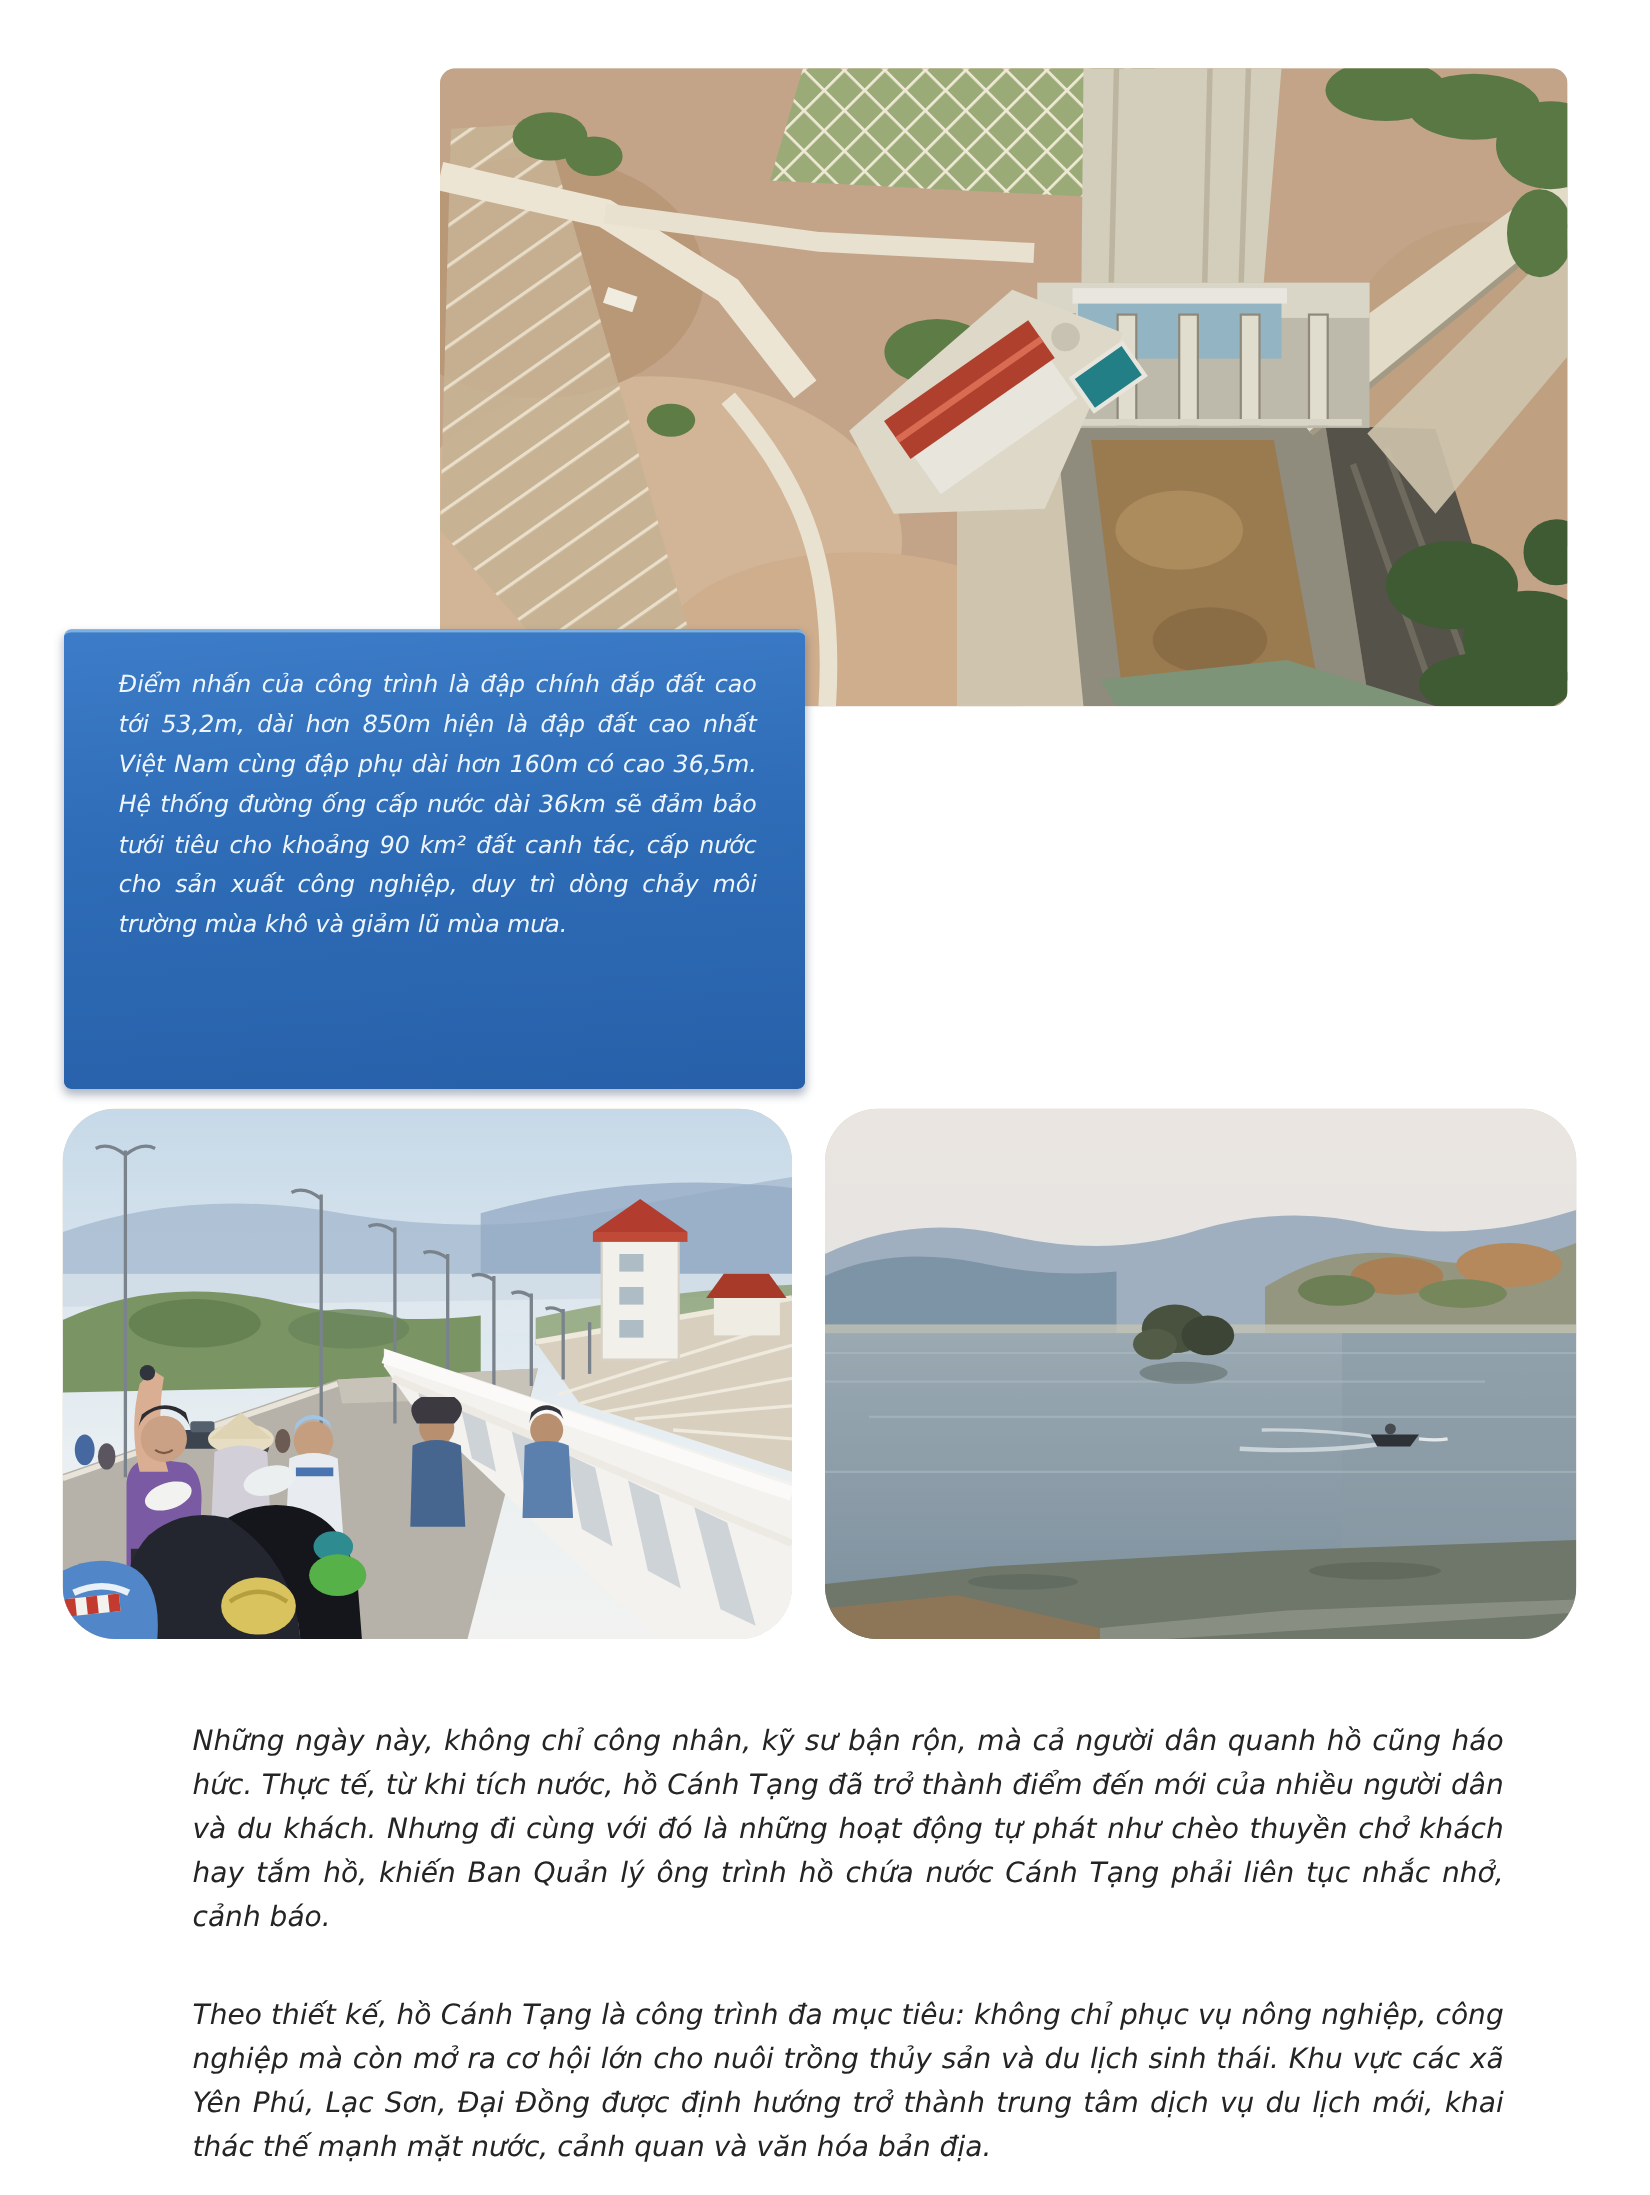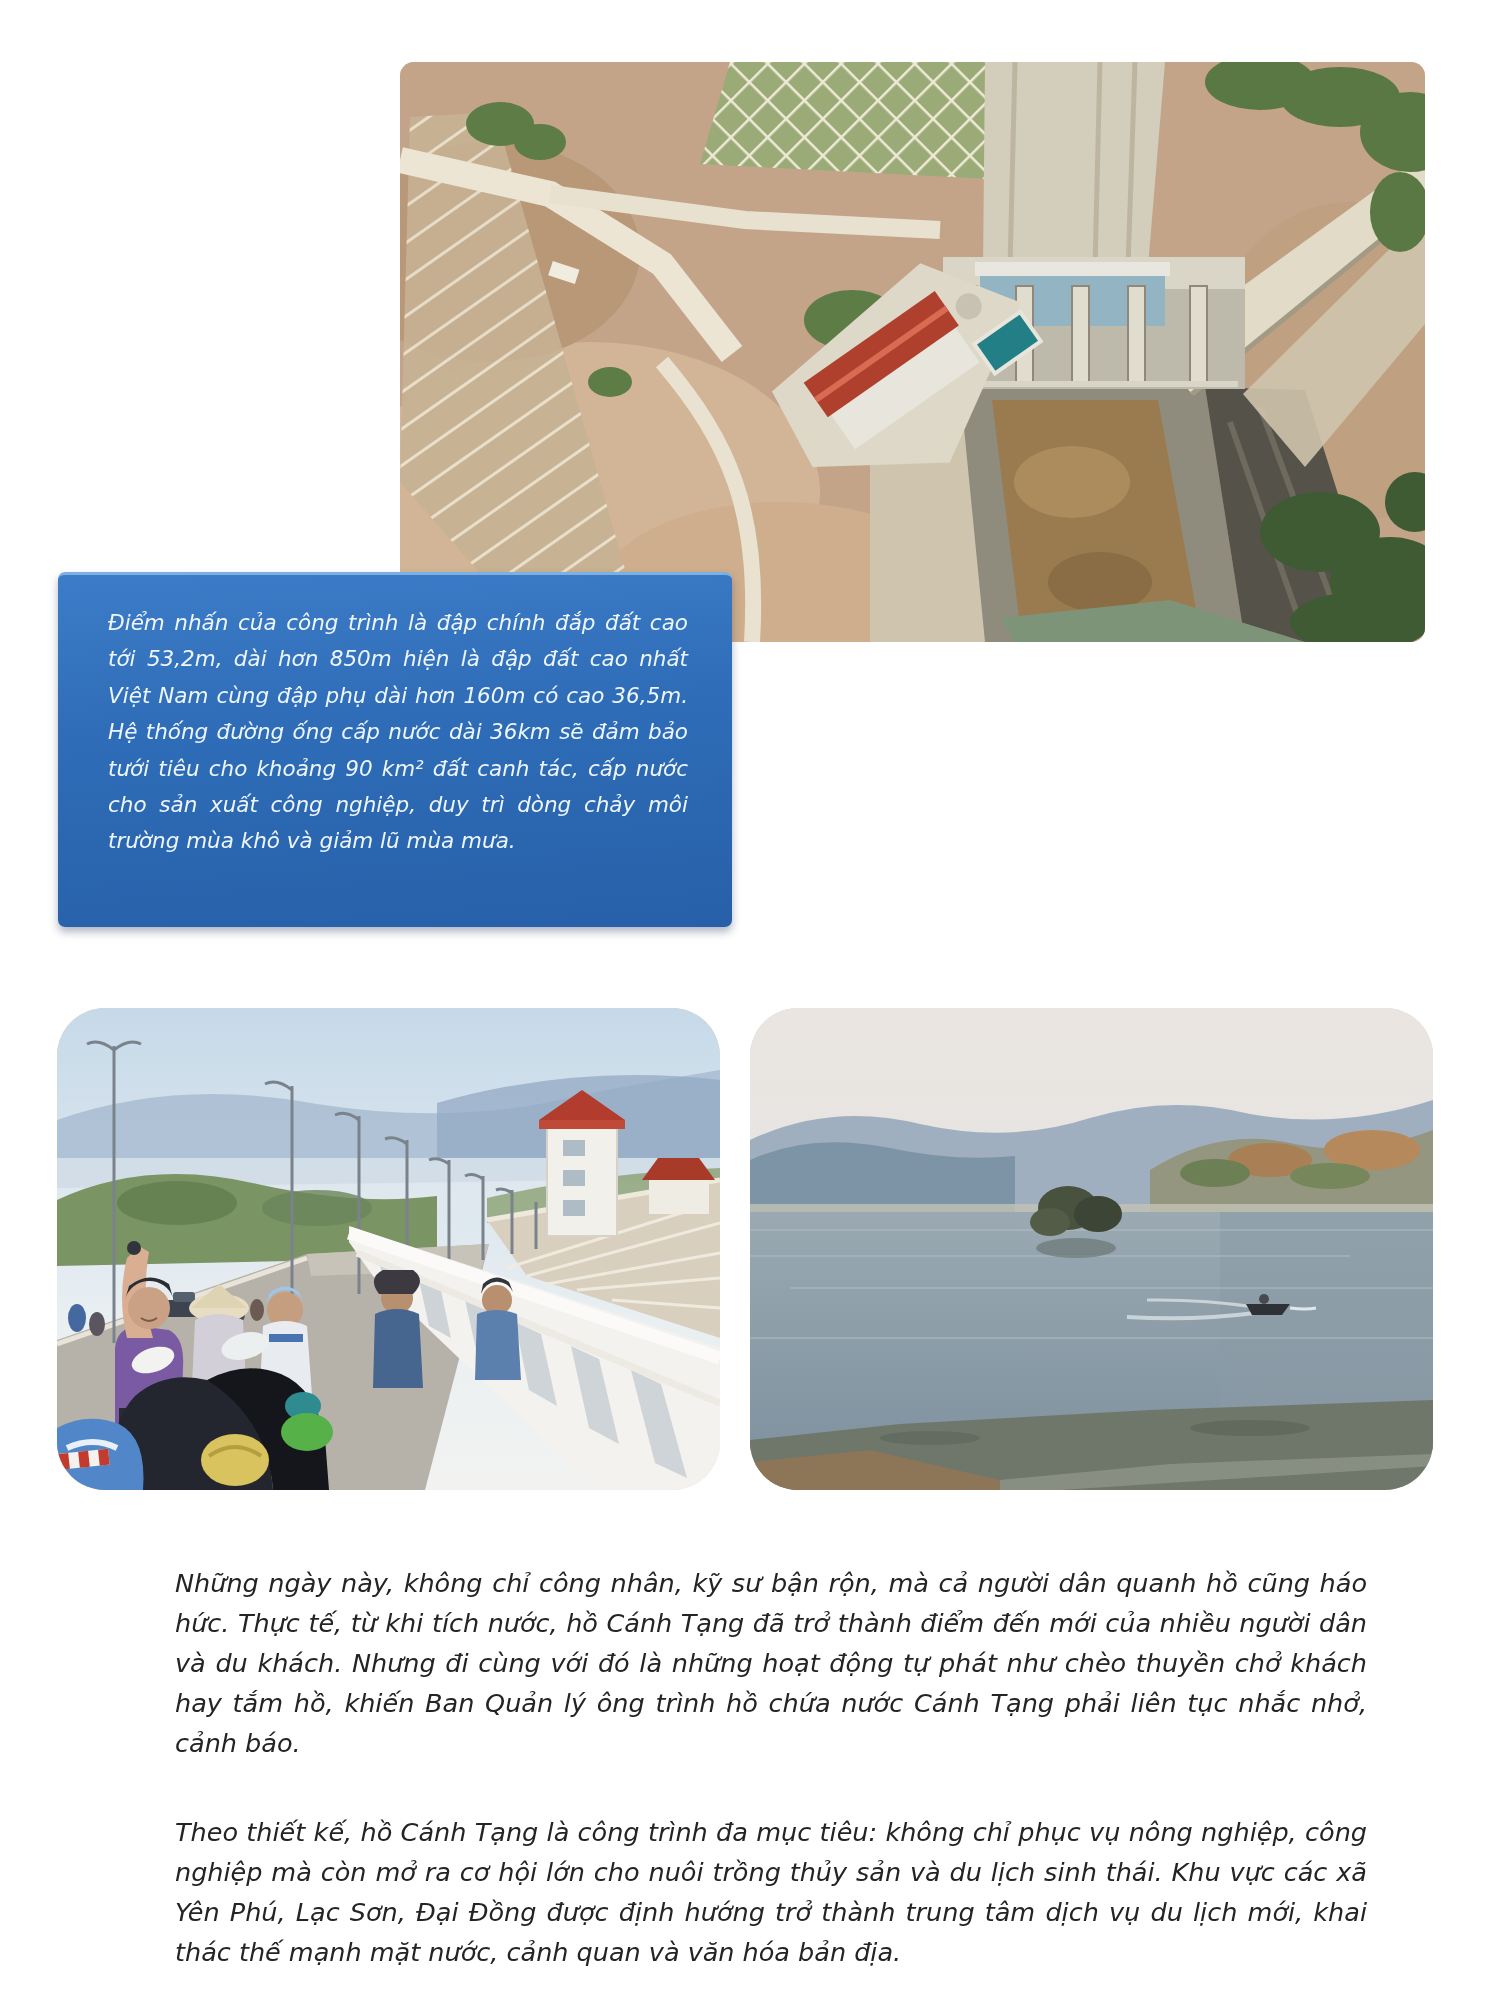--- a/index.html
+++ b/index.html
@@ -10,7 +10,7 @@
   .photo-aerial{left:400px;top:62px;width:1025px;height:580px;border-radius:14px;z-index:1;}
   .photo-bridge{left:57px;top:1008px;width:663px;height:482px;border-radius:48px;}
   .photo-lake{left:750px;top:1008px;width:683px;height:482px;border-radius:48px;}
-  .info-box{position:absolute;left:58px;top:572px;width:674px;height:355px;z-index:2;
+  .info-box{position:absolute;left:58px;top:572px;width:674px;height:418px;z-index:2;
         border-radius:7px;box-sizing:border-box;
         background:linear-gradient(176deg,#3d7cc8 0%,#2f6db8 40%,#2760a9 100%);
         border-top:3px solid rgba(140,190,235,.85);

